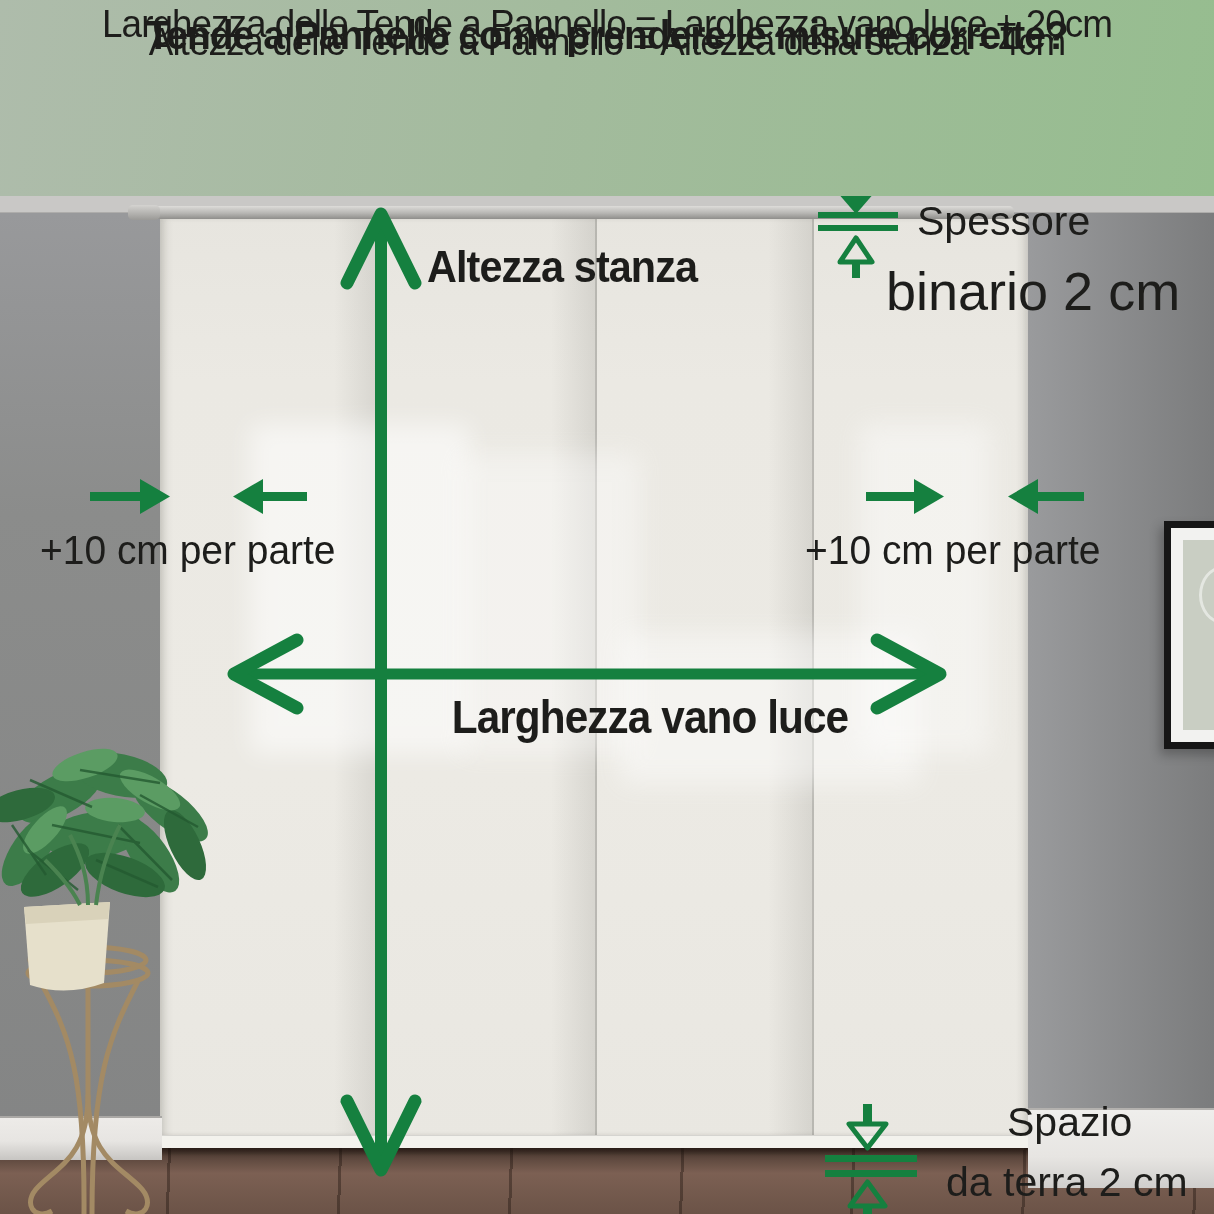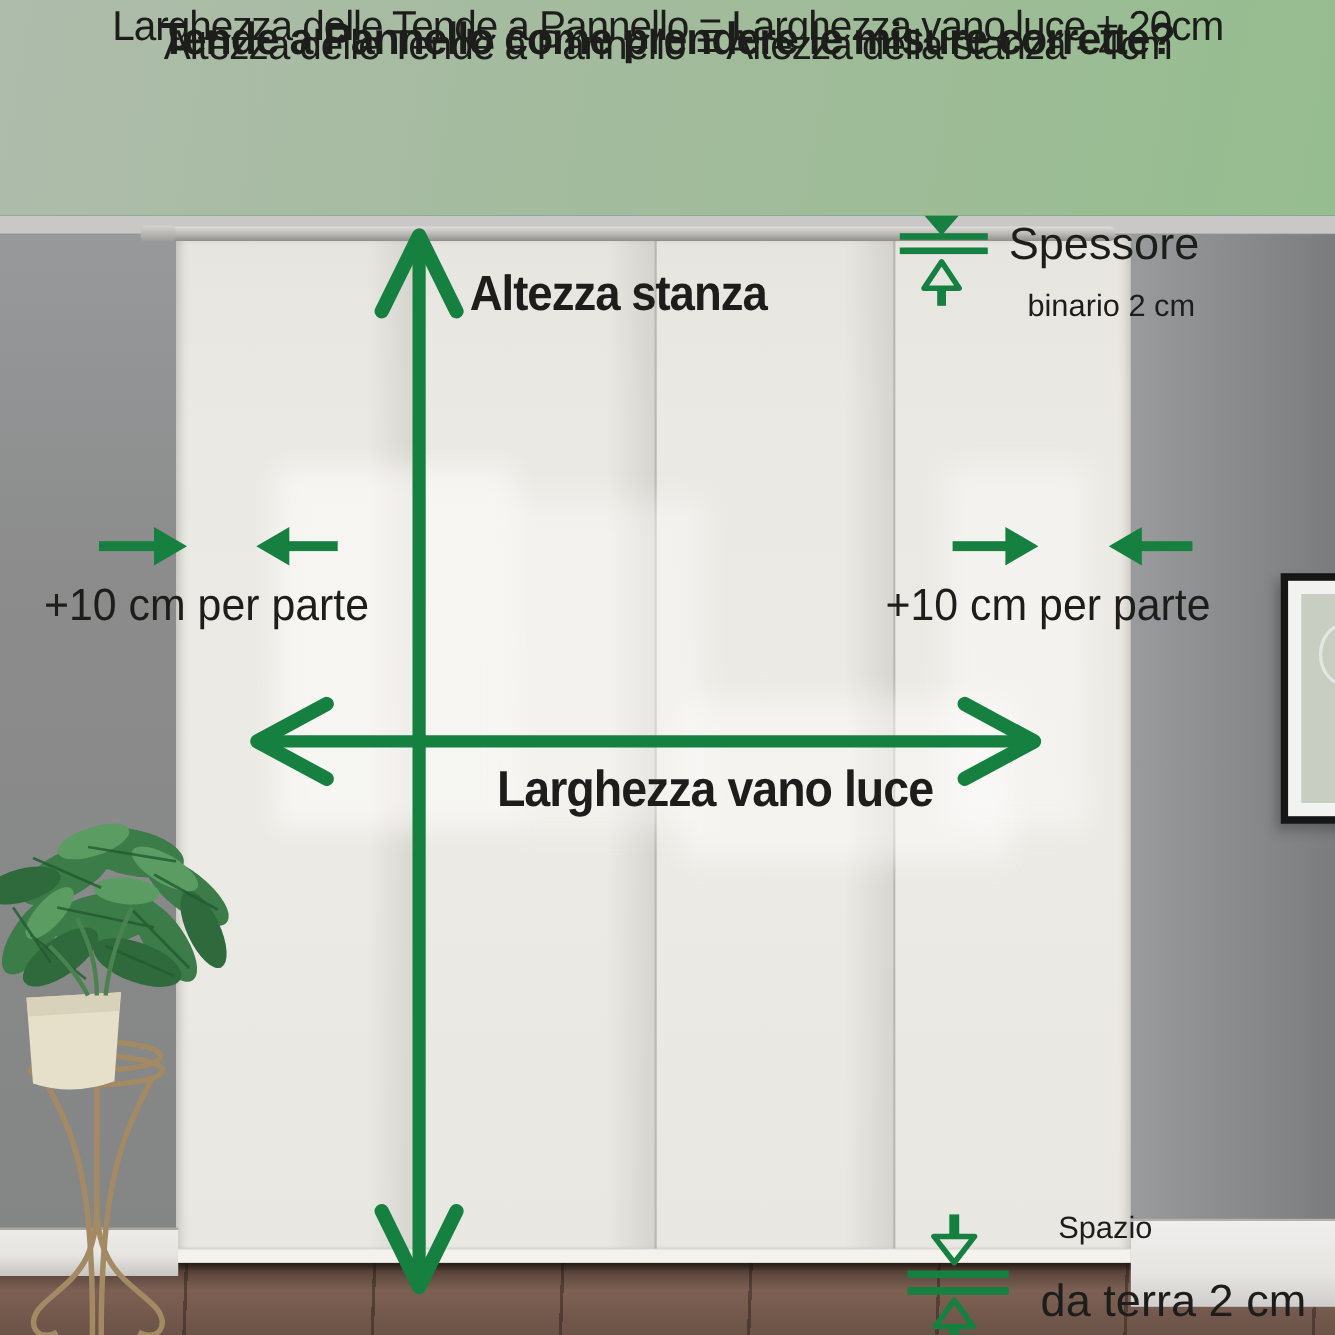--- a/index.html
+++ b/index.html
@@ -69,7 +69,7 @@
   .lbl-plus-left{left:40px;top:529px;font-size:41px;transform:scaleX(.95);transform-origin:left center;}
   .lbl-plus-right{left:805px;top:529px;font-size:41px;transform:scaleX(.95);transform-origin:left center;}
   .lbl-spessore1{left:917px;top:200px;font-size:41px;}
-  .lbl-spessore2{left:934px;top:263px;font-size:28px;text-align:right;}
+  .lbl-spessore2{left:886px;top:263px;font-size:54px;text-align:right;}
   .lbl-spazio1{left:962px;top:1101px;font-size:28px;}
   .lbl-spazio2{left:946px;top:1161px;font-size:41px;}
 </style>

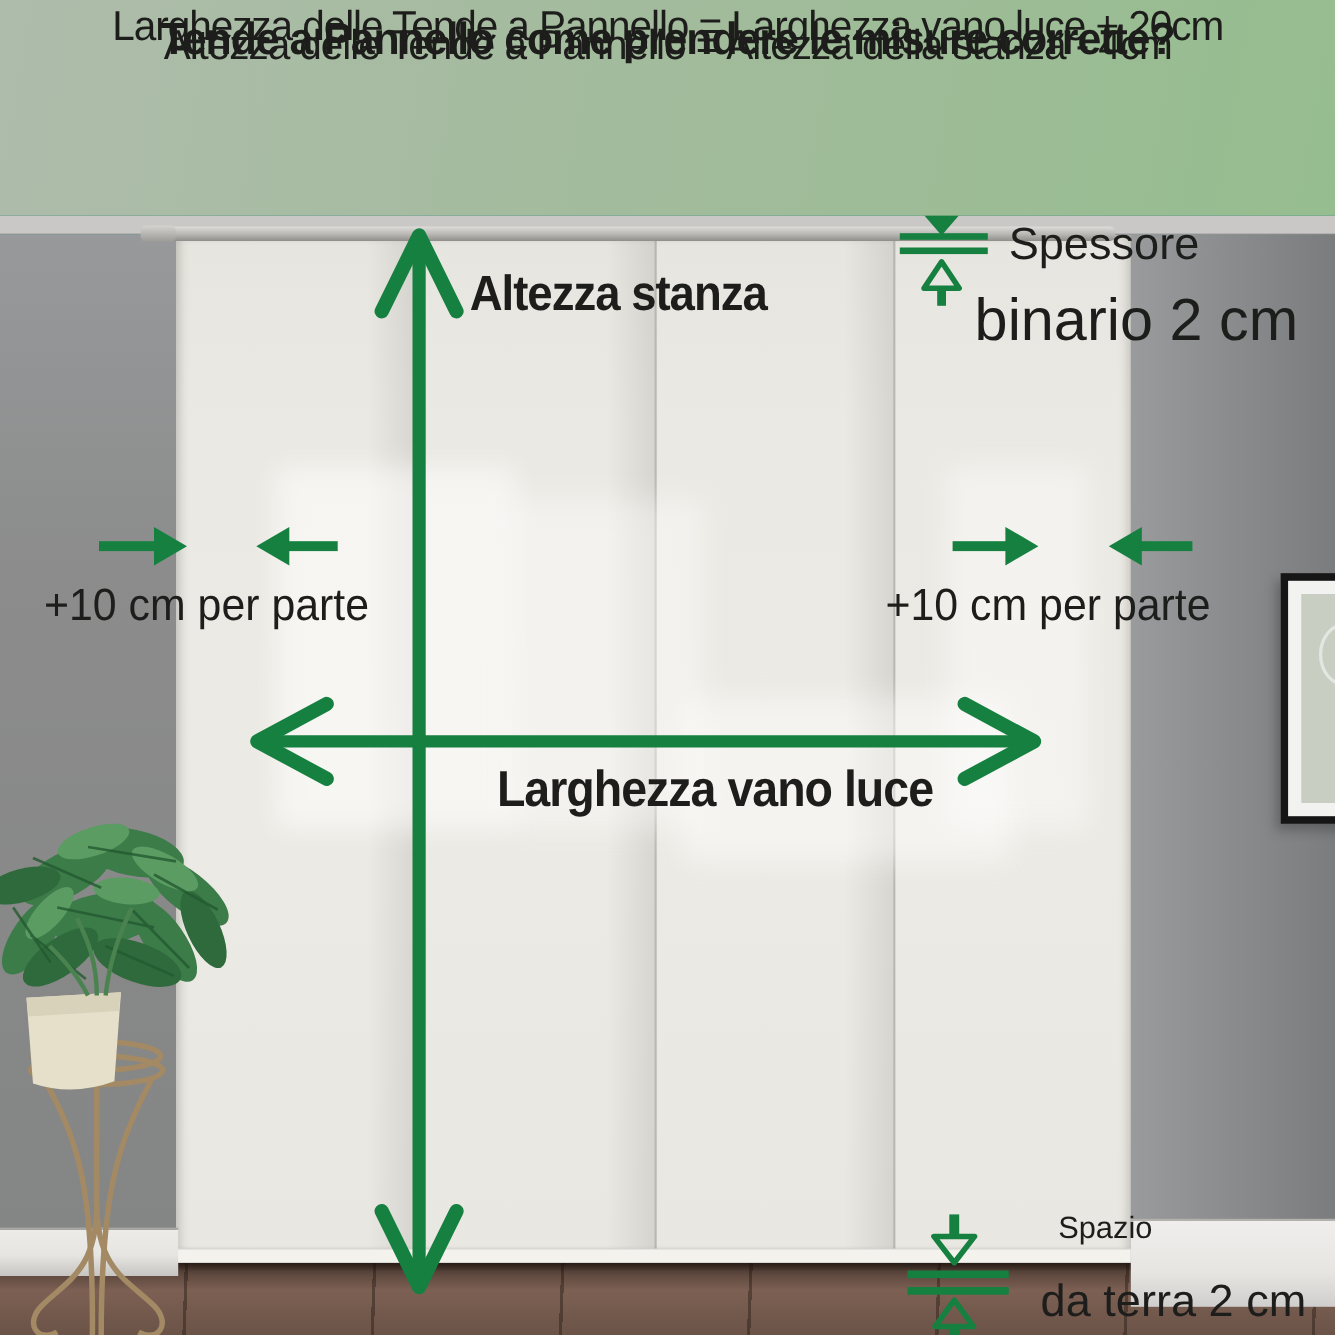--- a/index.html
+++ b/index.html
@@ -70,7 +70,7 @@
   .lbl-plus-right{left:805px;top:529px;font-size:41px;transform:scaleX(.95);transform-origin:left center;}
   .lbl-spessore1{left:917px;top:200px;font-size:41px;}
   .lbl-spessore2{left:886px;top:263px;font-size:54px;text-align:right;}
-  .lbl-spazio1{left:962px;top:1101px;font-size:28px;}
+  .lbl-spazio1{left:1007px;top:1101px;font-size:41px;}
   .lbl-spazio2{left:946px;top:1161px;font-size:41px;}
 </style>
 </head>

